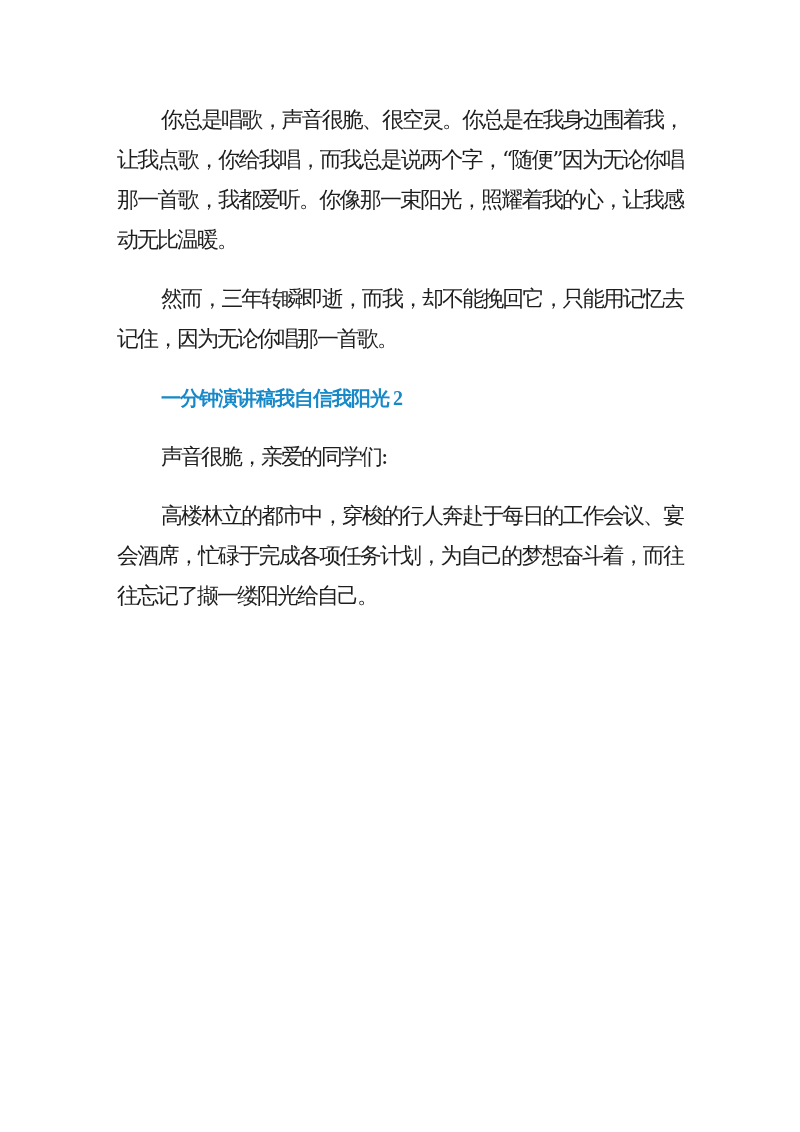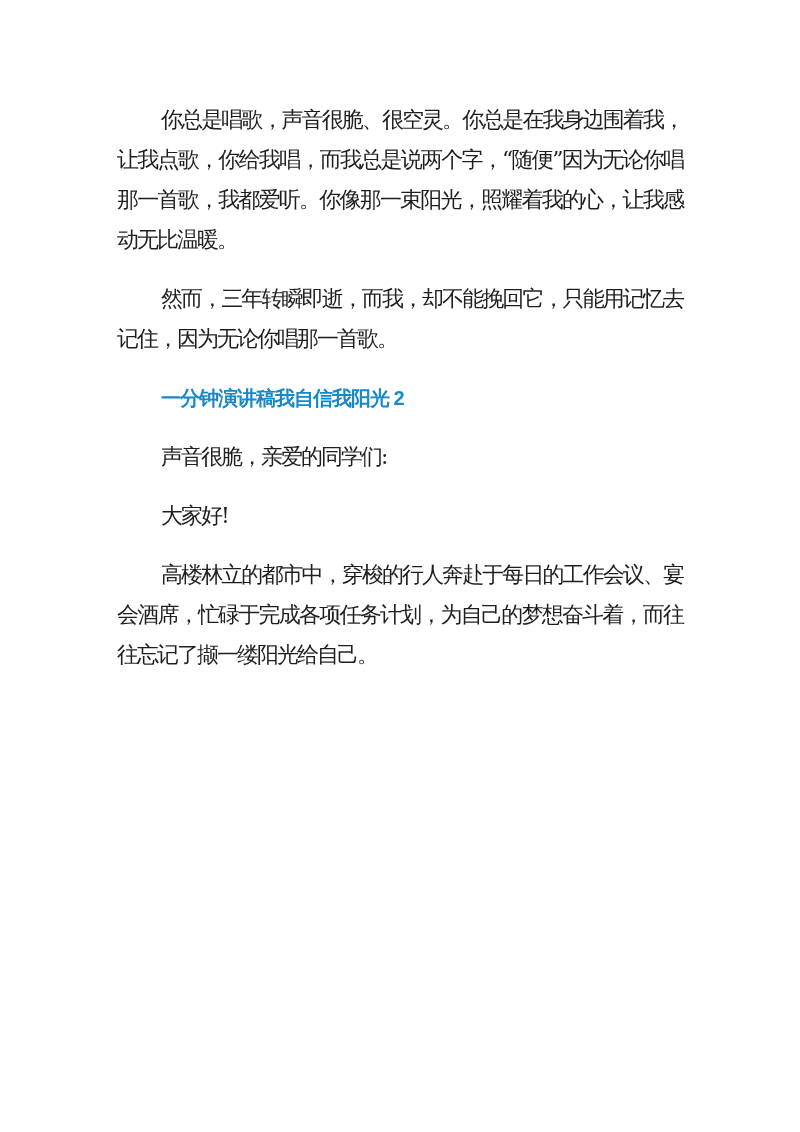--- a/index.html
+++ b/index.html
@@ -39,7 +39,7 @@
   }
   h2.section-heading{
     margin:0 0 19px 0;
-    font-family:Liberation Sans, sans-serif;
+    font-family:Liberation Serif, serif;
     font-size:20px;
     font-weight:bold;
     line-height:40px;

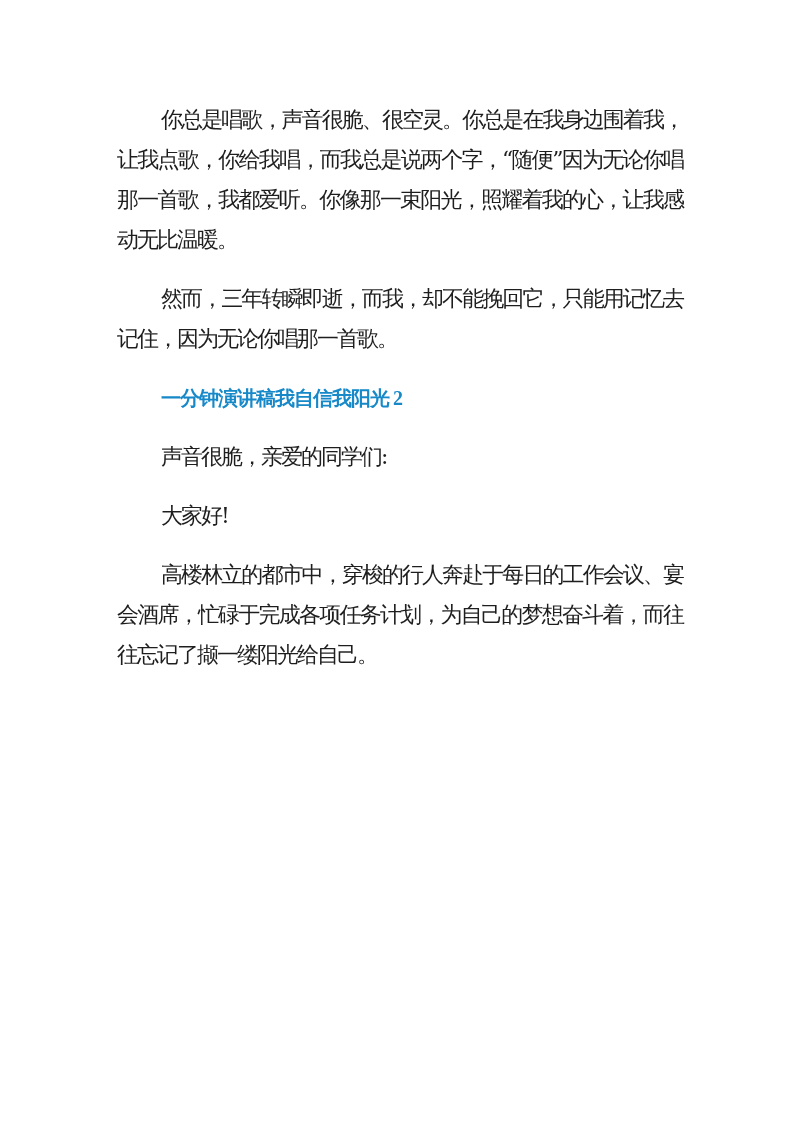--- a/index.html
+++ b/index.html
@@ -58,7 +58,6 @@
       <p class="body-paragraph">然而，三年转瞬即逝，而我，却不能挽回它，只能用记忆去记住，因为无论你唱那一首歌。</p>
       <h2 class="section-heading">一分钟演讲稿我自信我阳光 2</h2>
       <p class="body-paragraph">声音很脆，亲爱的同学们:</p>
-      <p class="body-paragraph">大家好!</p>
       <p class="body-paragraph">高楼林立的都市中，穿梭的行人奔赴于每日的工作会议、宴会酒席，忙碌于完成各项任务计划，为自己的梦想奋斗着，而往往忘记了撷一缕阳光给自己。</p>
     </div>
 </div>

